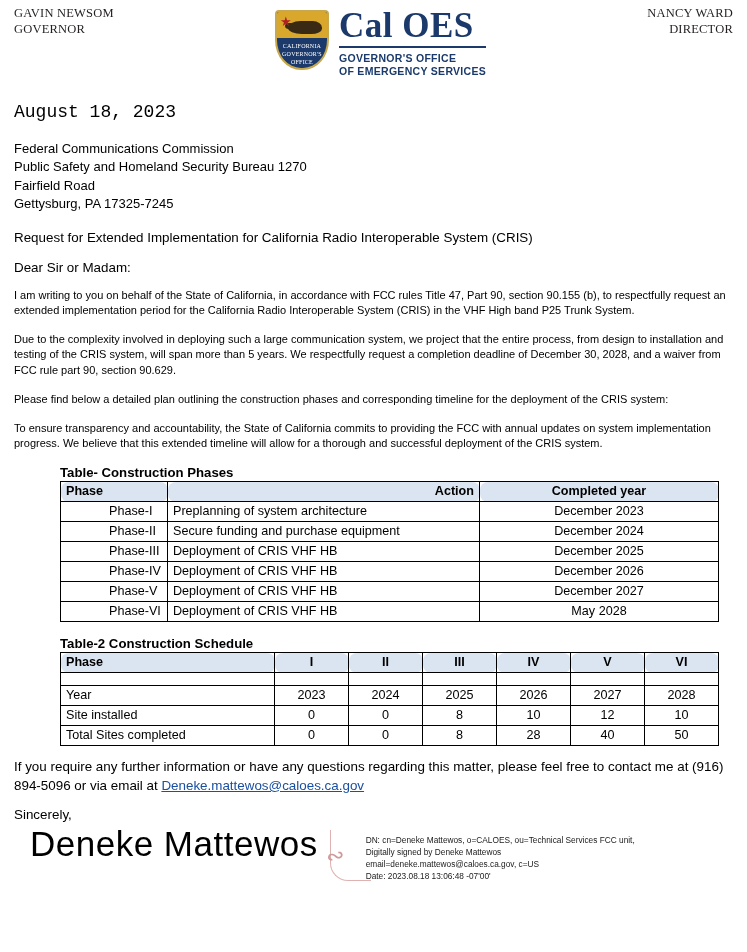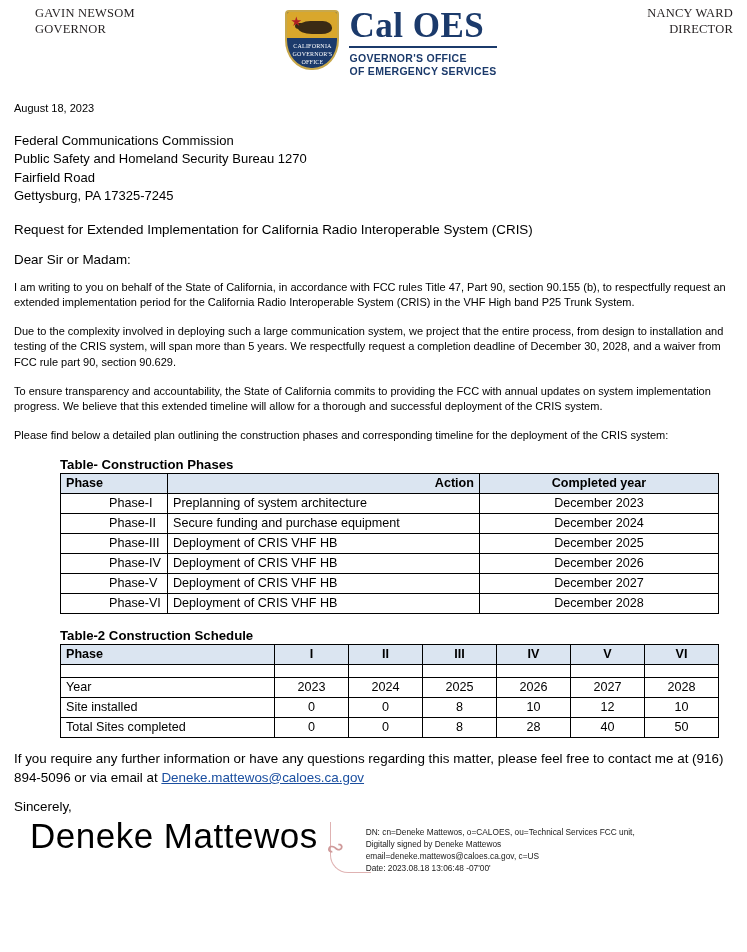--- a/index.html
+++ b/index.html
@@ -32,7 +32,6 @@
     padding: 6px 14px 0 14px;
     box-sizing: border-box;
     height: 92px;
-    margin-left: 21px;
   }
   .lh-left, .lh-right {
     font-family: "Liberation Serif", serif;

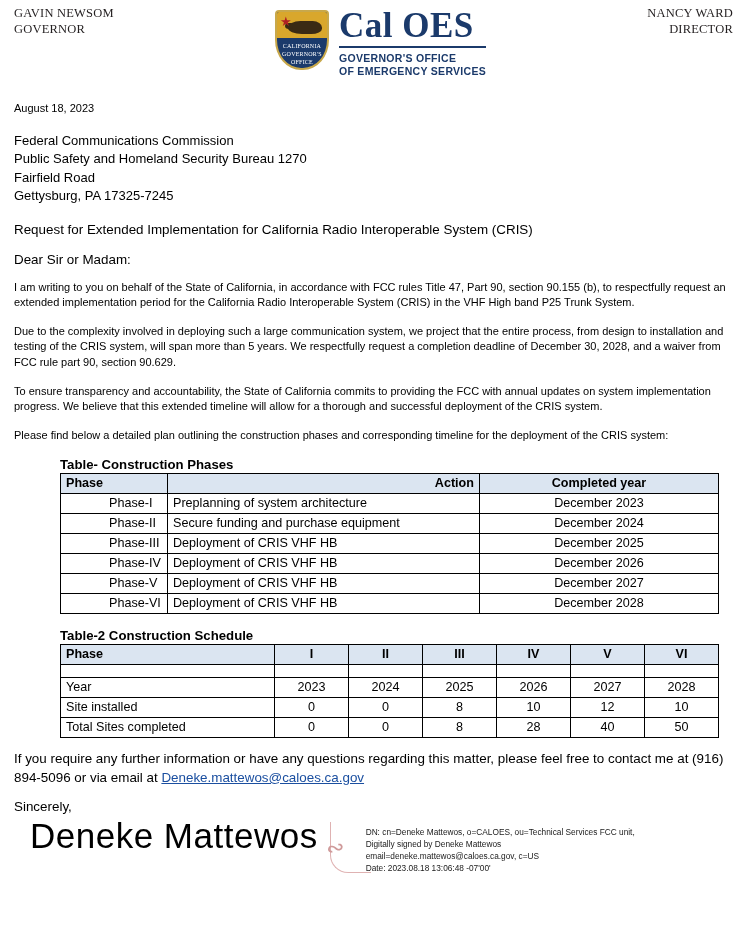--- a/index.html
+++ b/index.html
@@ -145,7 +145,8 @@
   }
   .date {
     margin: 10px 0 18px 0;
-    font-size: 11px;
+    font-size: 18px;
+    font-family: Liberation Mono, monospace;
   }
   .addr {
     line-height: 1.42;

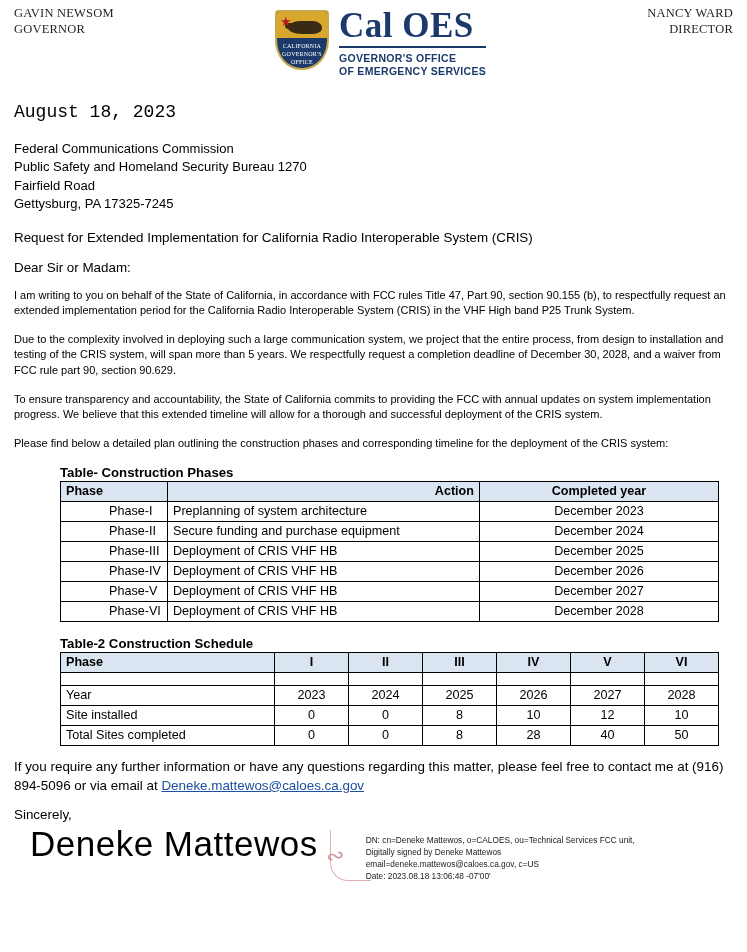--- a/index.html
+++ b/index.html
@@ -320,8 +320,8 @@
 
     <p class="para">I am writing to you on behalf of the State of California, in accordance with FCC rules Title 47, Part 90, section 90.155 (b), to respectfully request an extended implementation period for the California Radio Interoperable System (CRIS) in the VHF High band P25 Trunk System.</p>
     <p class="para">Due to the complexity involved in deploying such a large communication system, we project that the entire process, from design to installation and testing of the CRIS system, will span more than 5 years. We respectfully request a completion deadline of December 30, 2028, and a waiver from FCC rule part 90, section 90.629.</p>
+    <p class="para">Please find below a detailed plan outlining the construction phases and corresponding timeline for the deployment of the CRIS system:</p>
     <p class="para">To ensure transparency and accountability, the State of California commits to providing the FCC with annual updates on system implementation progress. We believe that this extended timeline will allow for a thorough and successful deployment of the CRIS system.</p>
-    <p class="para">Please find below a detailed plan outlining the construction phases and corresponding timeline for the deployment of the CRIS system:</p>
 
     <div class="tbl-wrap">
       <div class="tbl-title">Table- Construction Phases</div>

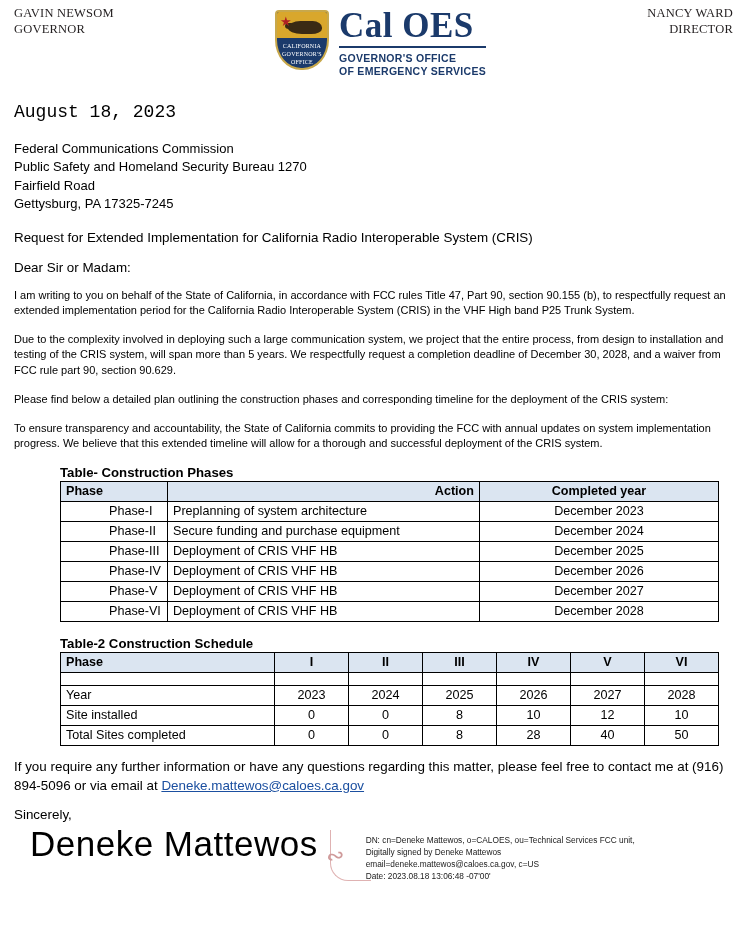--- a/index.html
+++ b/index.html
@@ -190,6 +190,7 @@
   table th {
     background: #dbe5f1;
     font-weight: bold;
+    border-radius: 8px;
   }
   .t1 th.c1 { text-align: left; width: 96px; }
   .t1 th.c2 { text-align: right; }

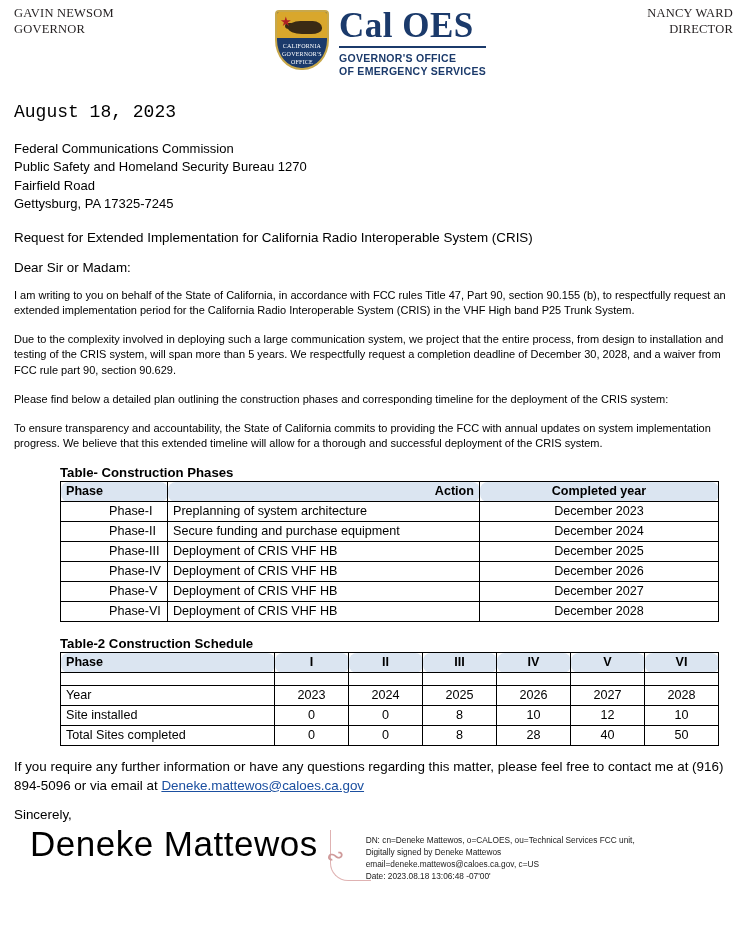--- a/index.html
+++ b/index.html
@@ -363,7 +363,7 @@
           <tr>
             <td class="c1">Phase-VI</td>
             <td class="c2">Deployment of CRIS VHF HB</td>
-            <td class="c3">December 2028</td>
+            <td class="c3">May 2028</td>
           </tr>
         </tbody>
       </table>

